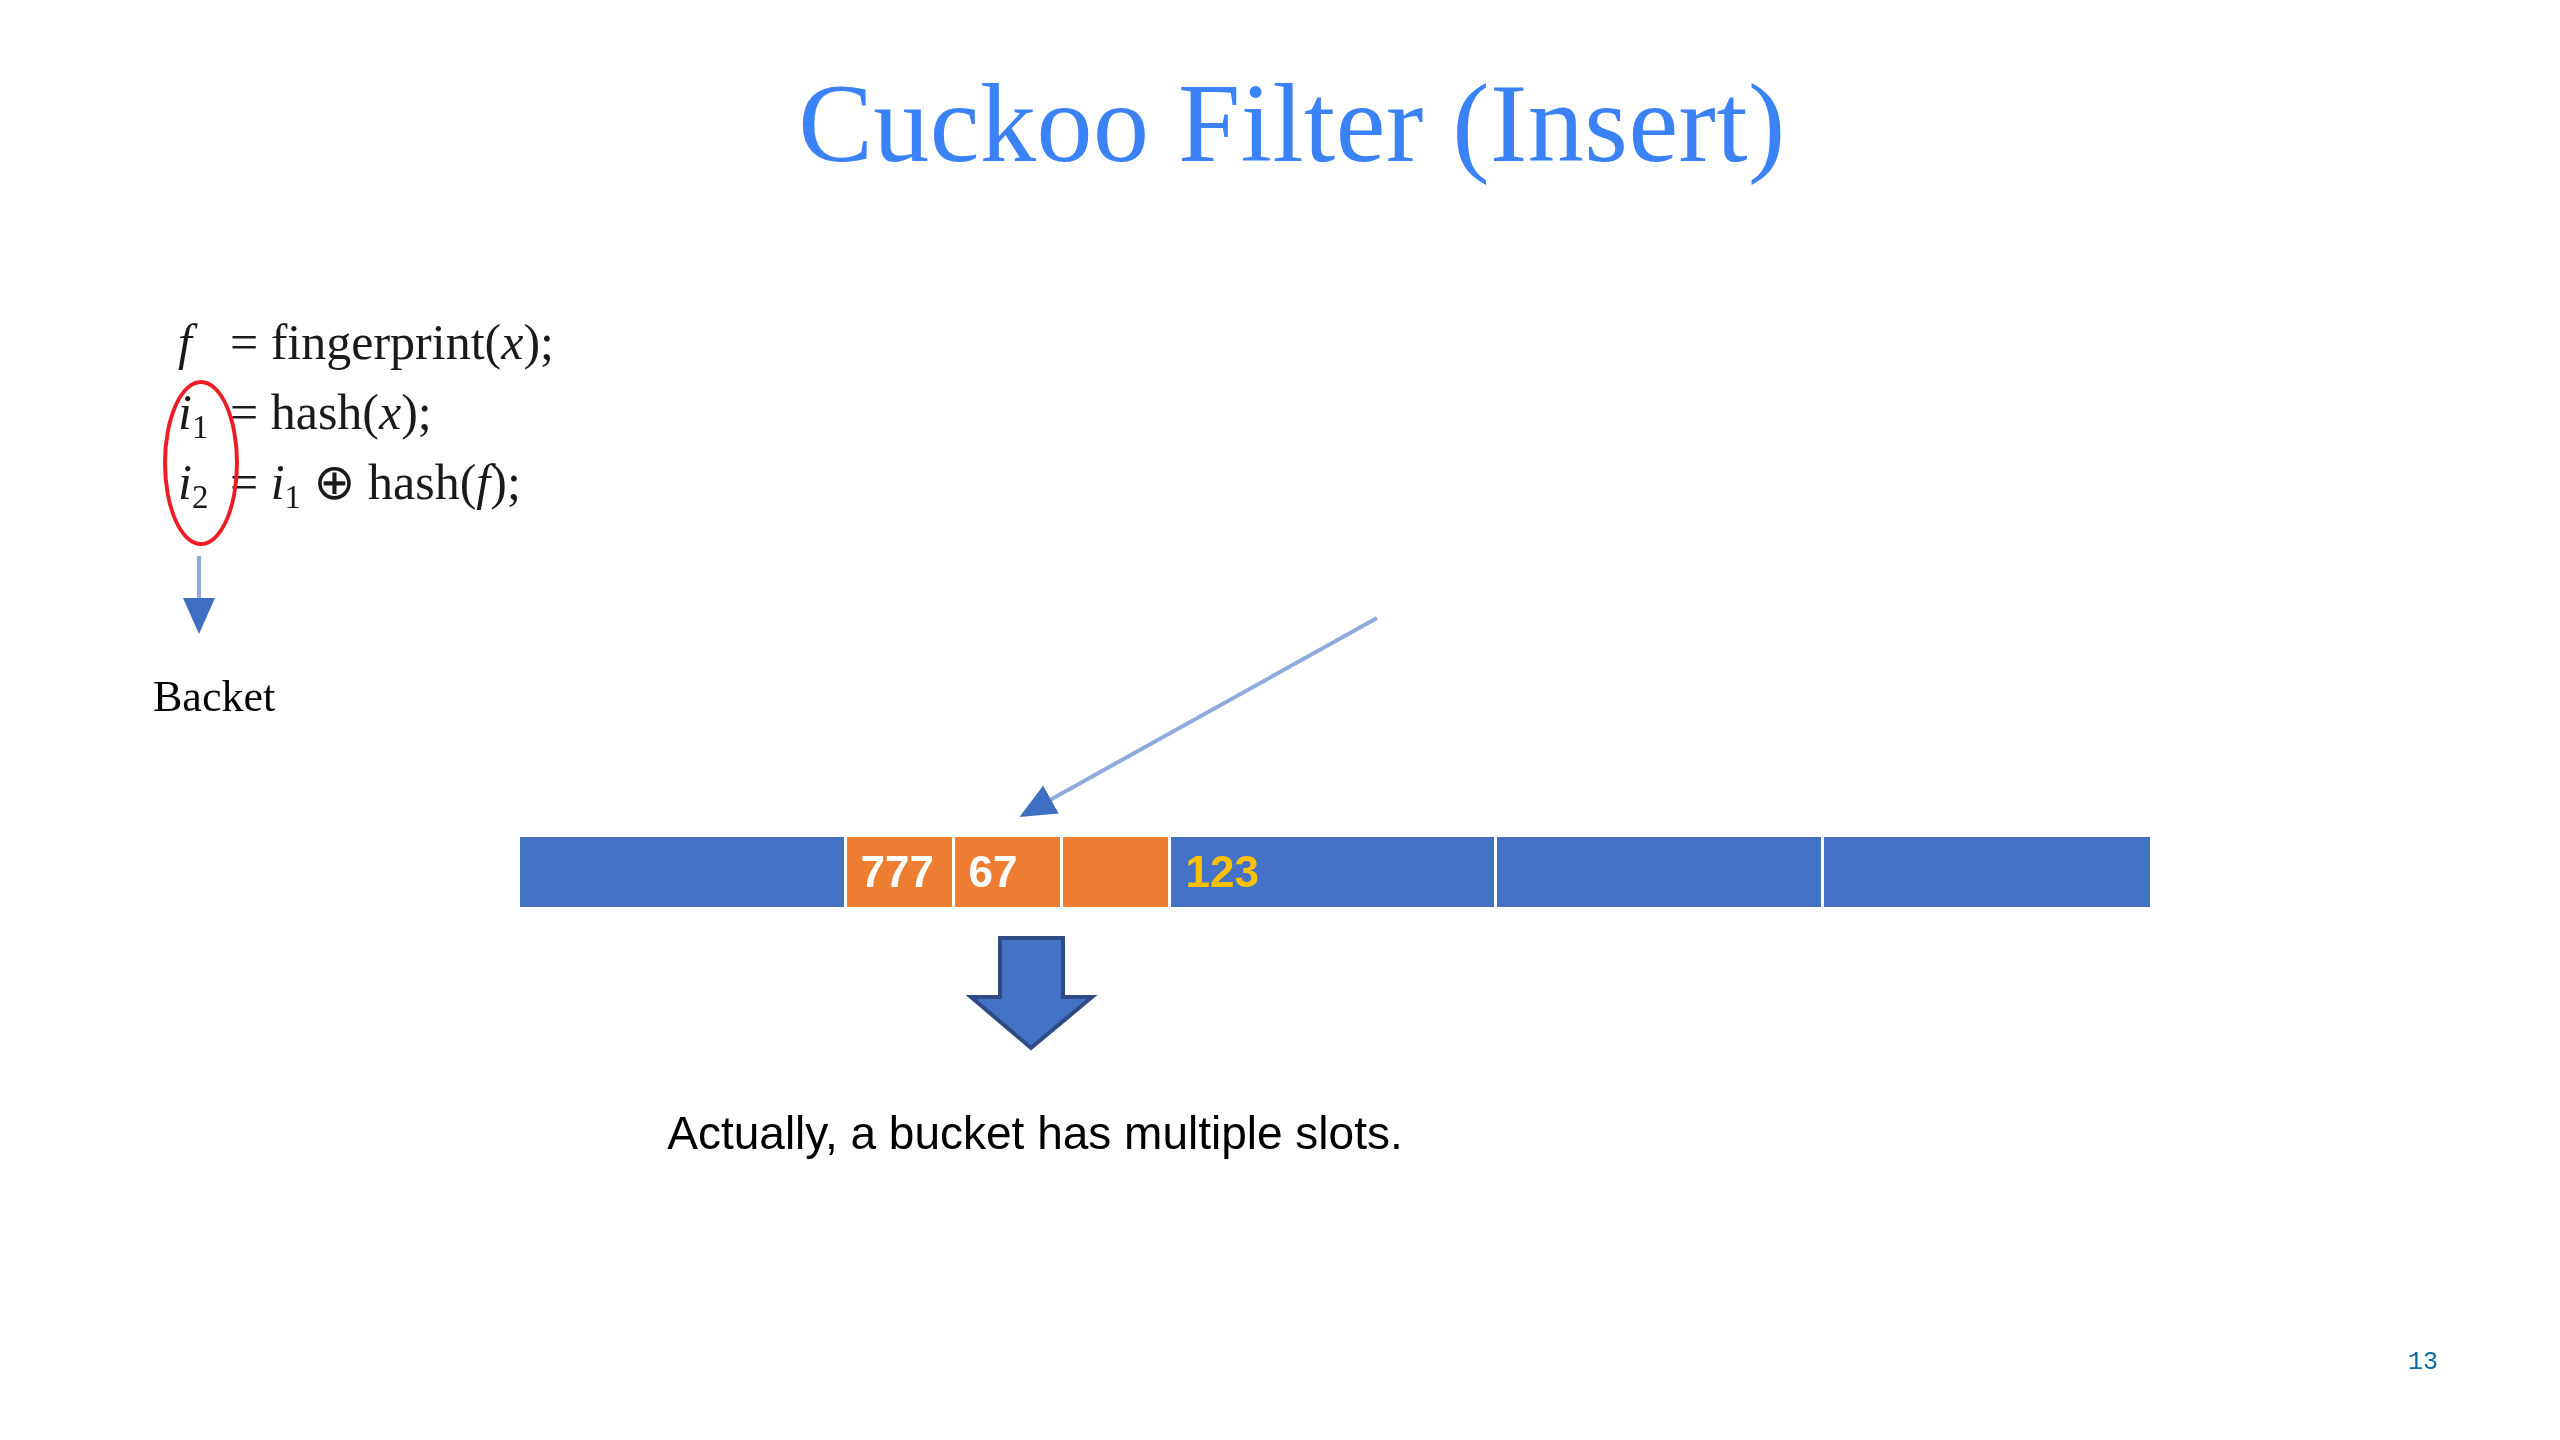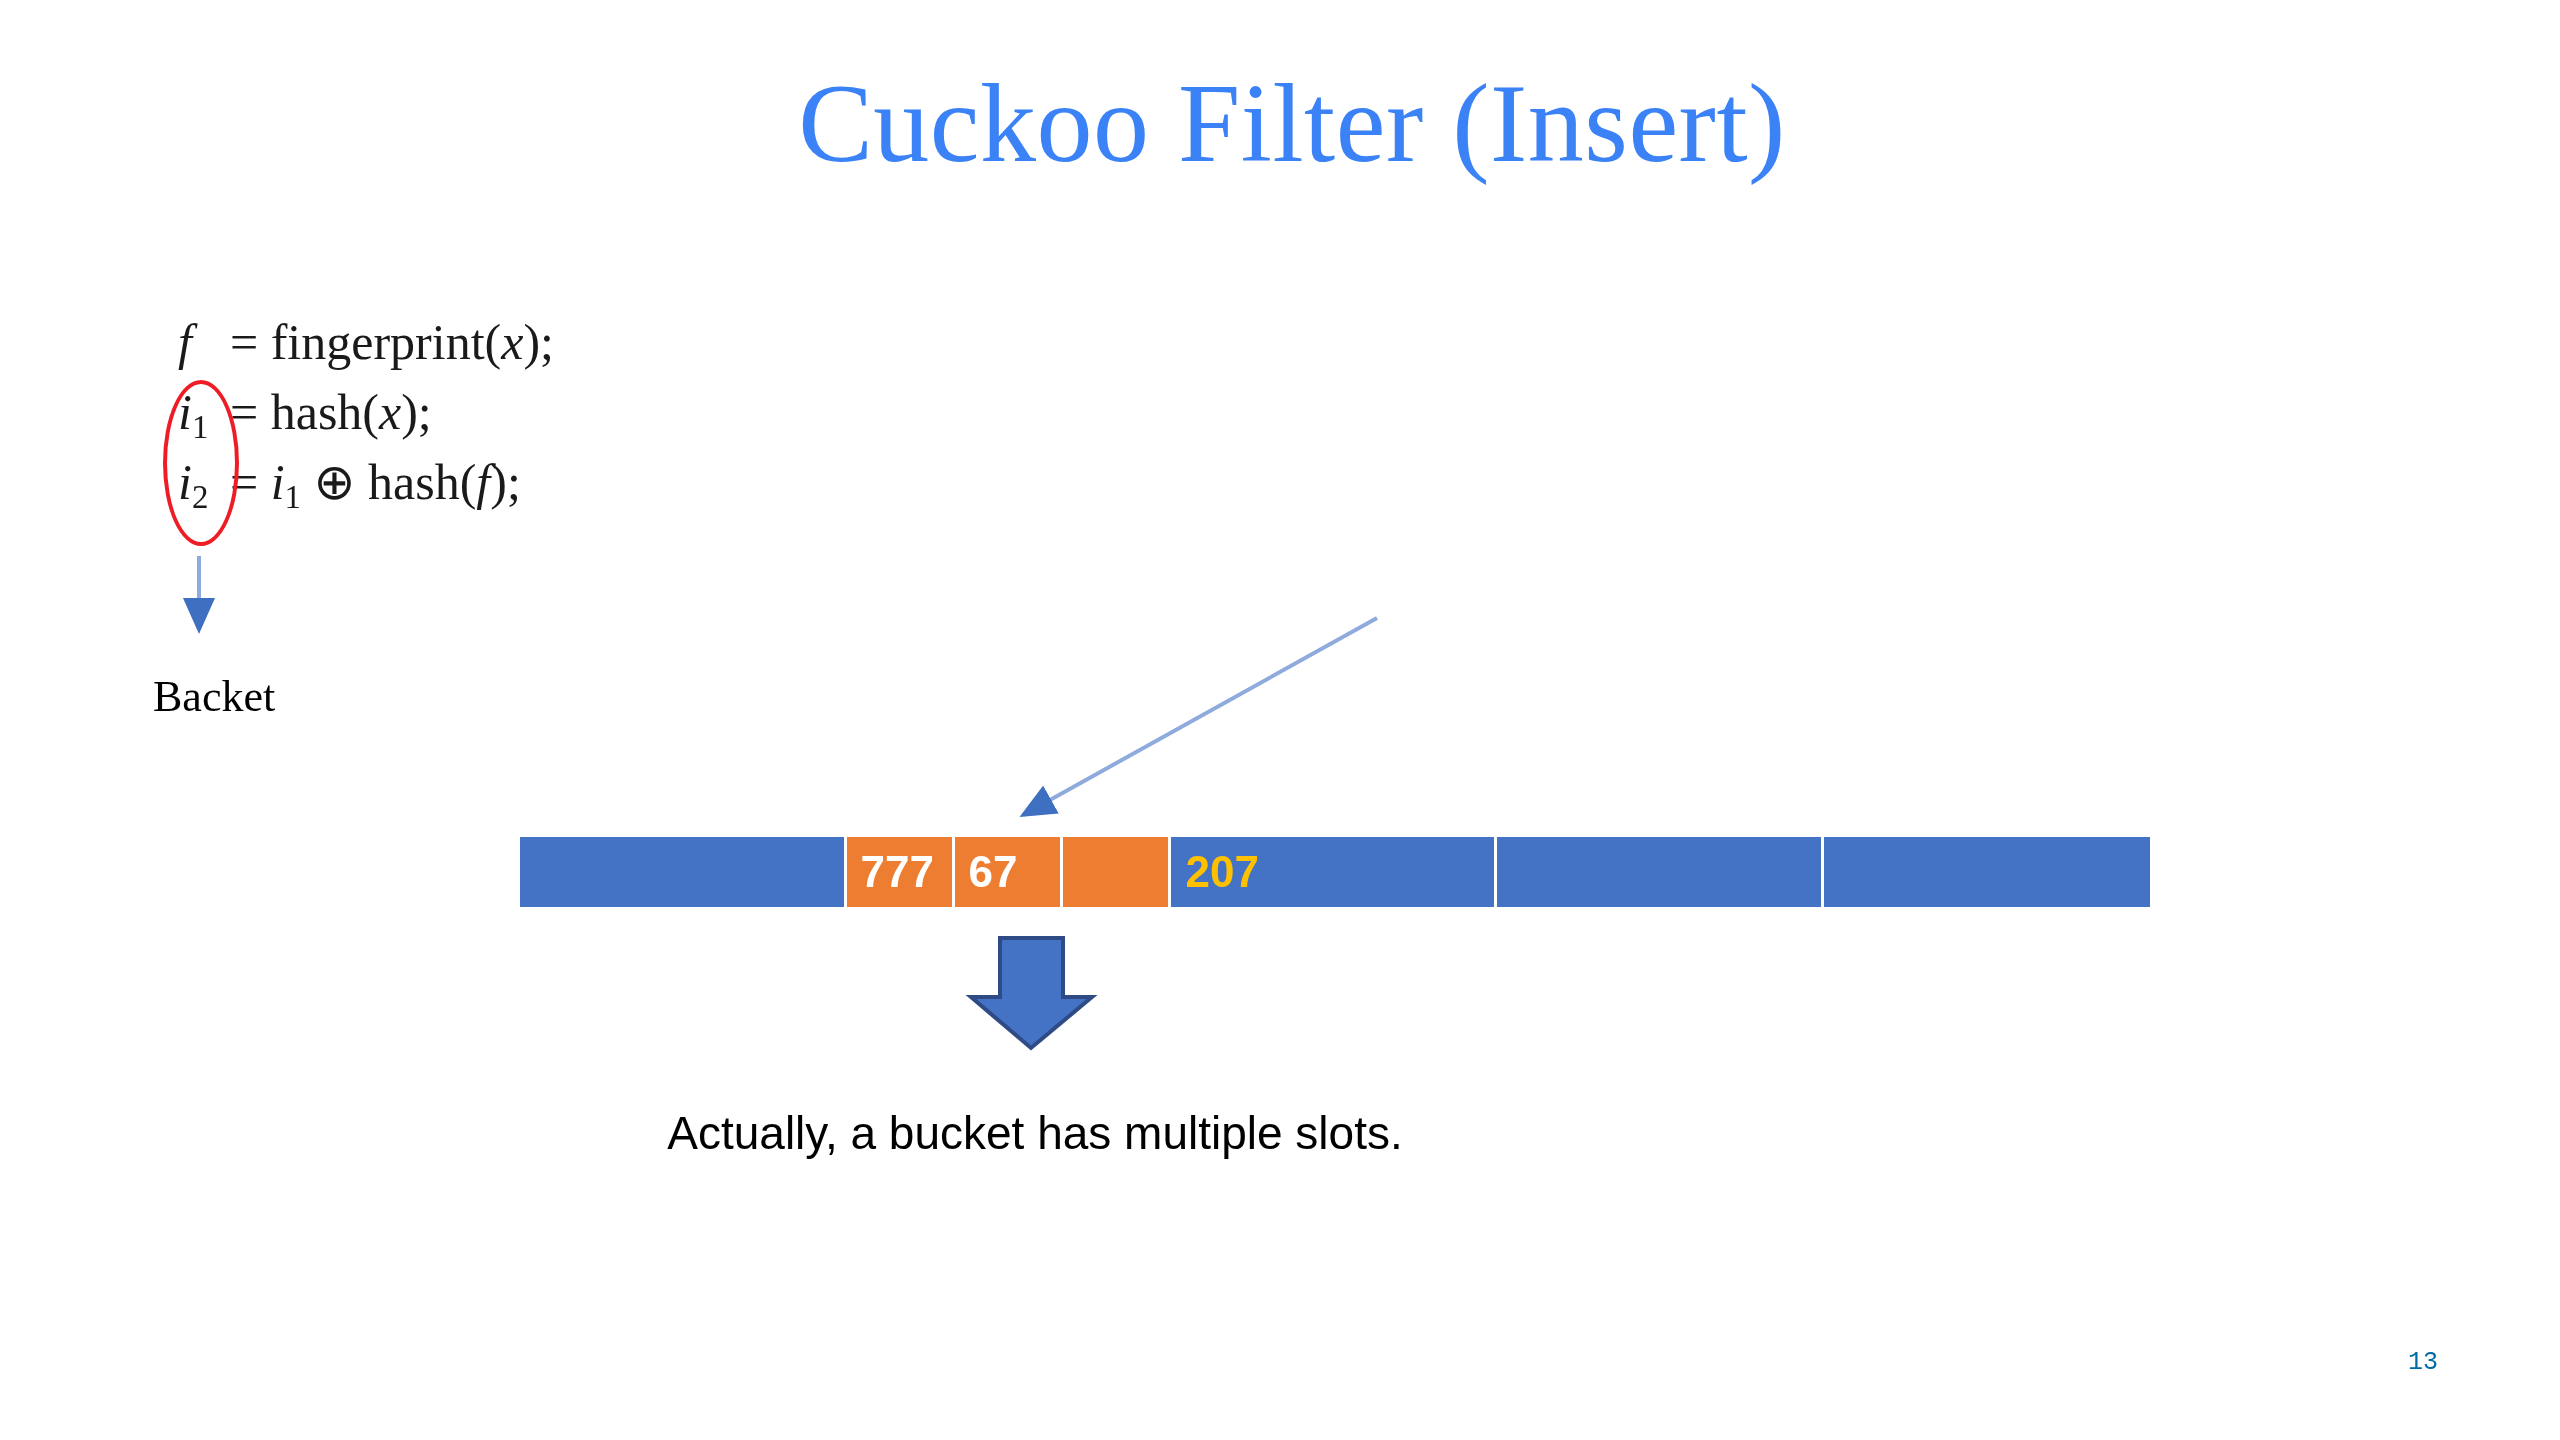--- a/index.html
+++ b/index.html
@@ -219,7 +219,7 @@
         <span class="cell-label label-white"></span>
       </div>
       <div class="cell cell-blue" style="width: 341px;">
-        <span class="cell-label label-yellow">207</span>
+        <span class="cell-label label-yellow">123</span>
       </div>
       <div class="cell cell-blue" style="width: 342px;">
         <span class="cell-label label-white"></span>

